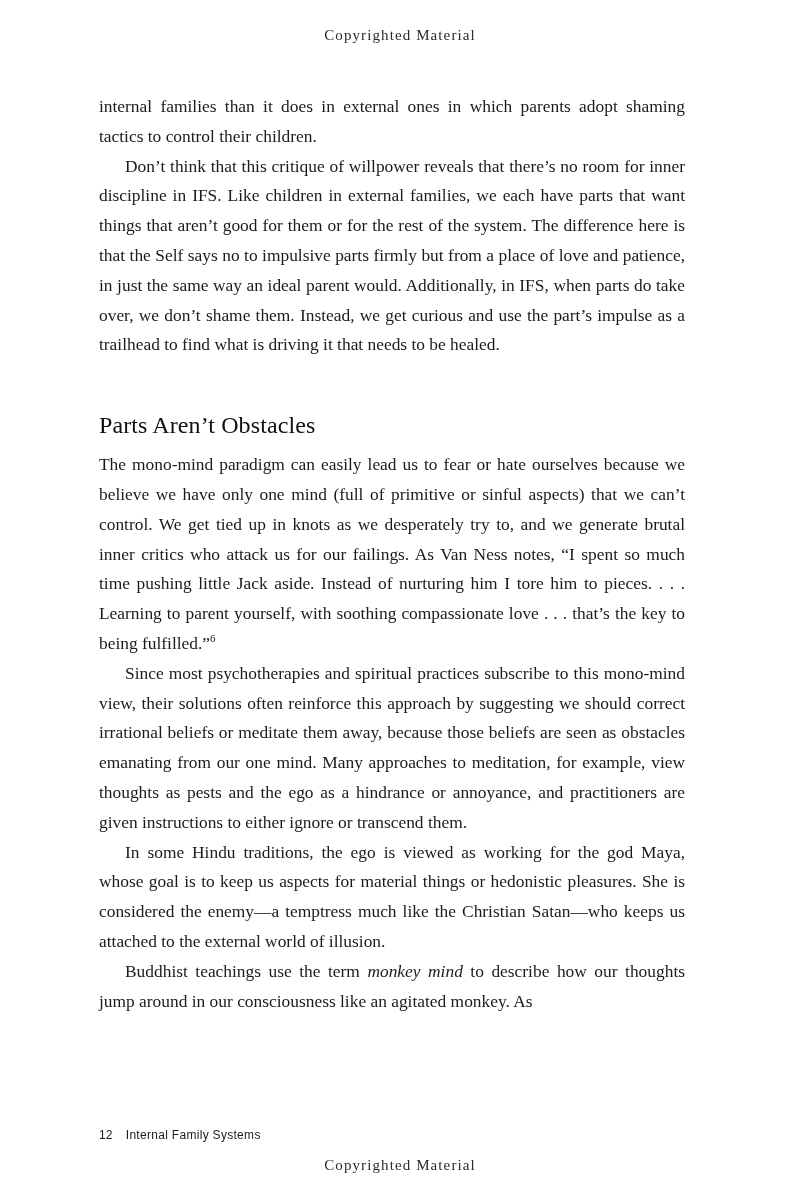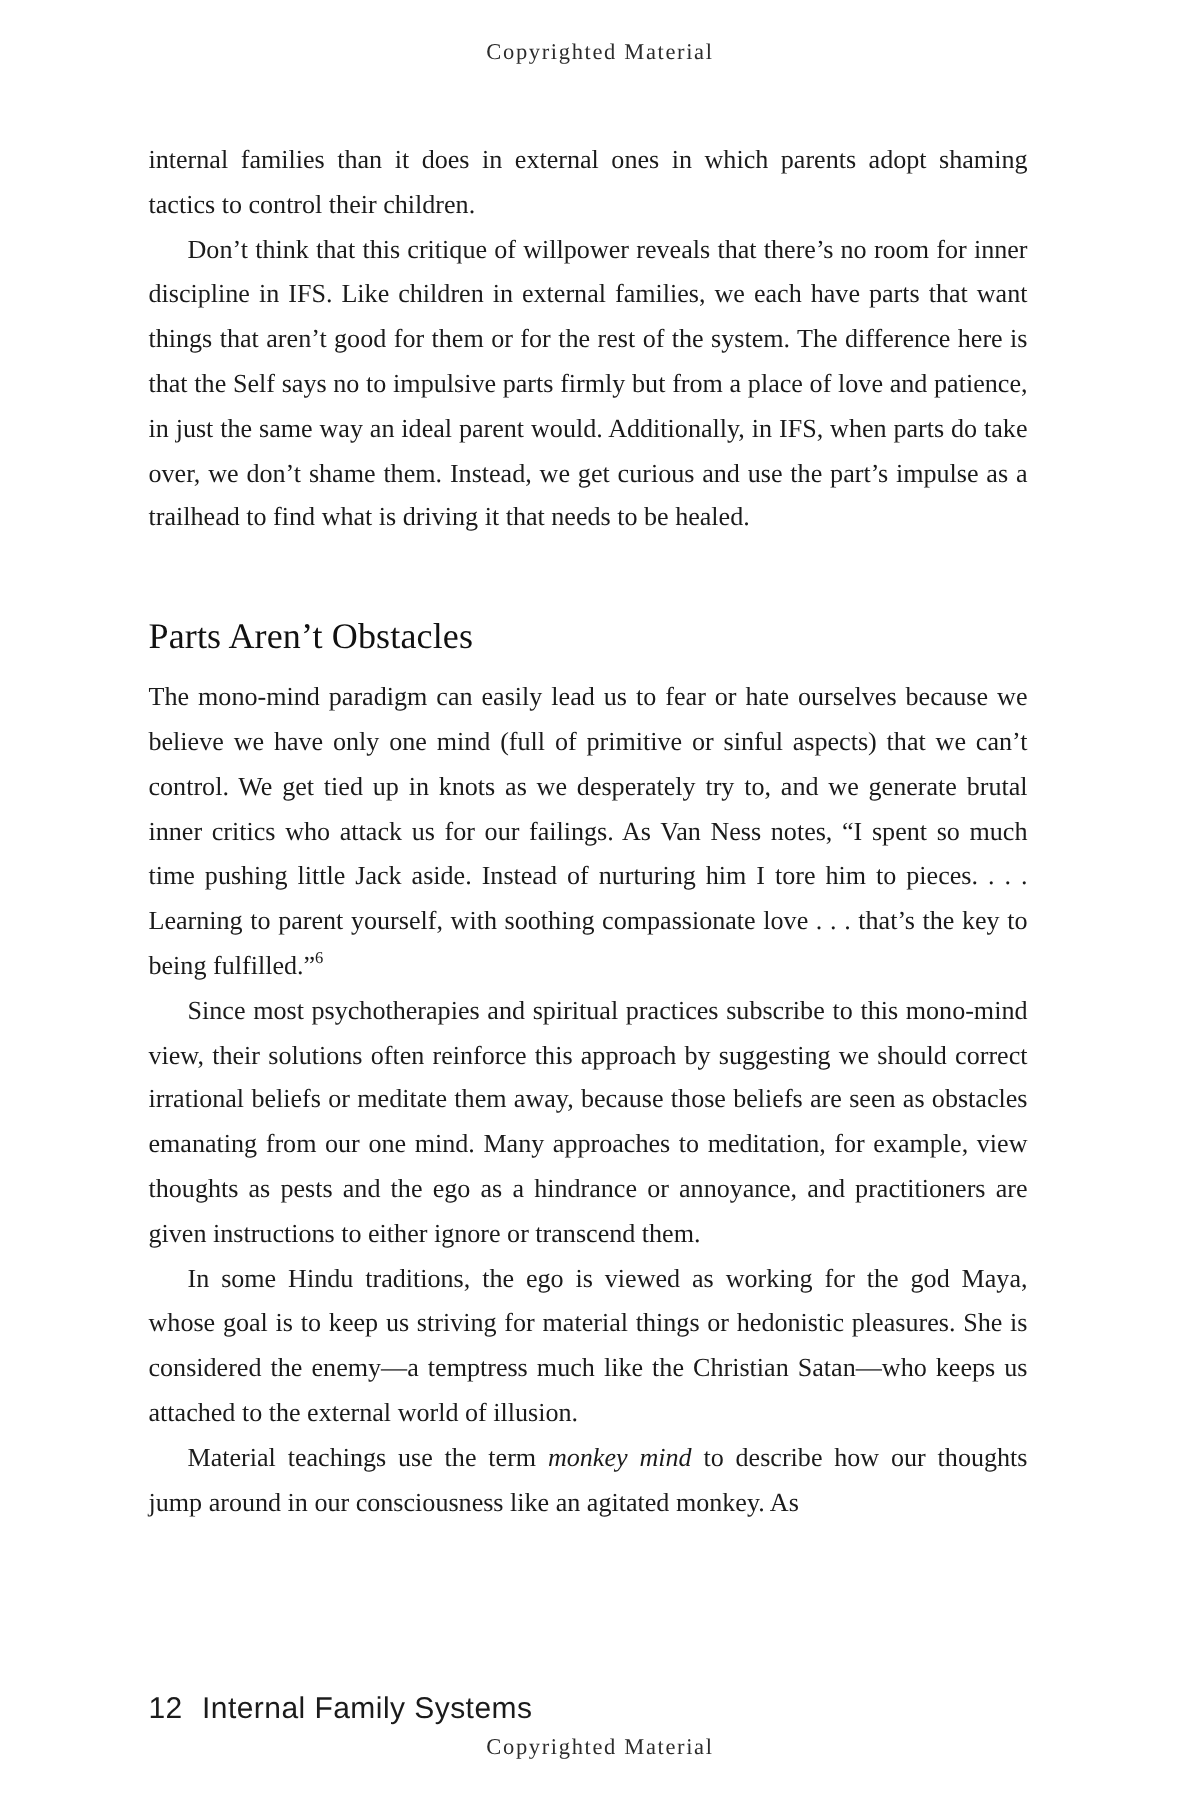--- a/index.html
+++ b/index.html
@@ -109,7 +109,7 @@
 
     <p class="body-par indent">Since most psychotherapies and spiritual practices subscribe to this mono-mind view, their solutions often reinforce this approach by suggesting we should correct irrational beliefs or meditate them away, because those beliefs are seen as obstacles emanating from our one mind. Many approaches to meditation, for example, view thoughts as pests and the ego as a hindrance or annoyance, and practitioners are given instructions to either ignore or transcend them.</p>
 
-    <p class="body-par indent">In some Hindu traditions, the ego is viewed as working for the god Maya, whose goal is to keep us striving for material things or hedonistic pleasures. She is considered the enemy—a temptress much like the Christian Satan—who keeps us attached to the external world of illusion.</p>
+    <p class="body-par indent">In some Hindu traditions, the ego is viewed as working for the god Maya, whose goal is to keep us aspects for material things or hedonistic pleasures. She is considered the enemy—a temptress much like the Christian Satan—who keeps us attached to the external world of illusion.</p>
 
     <p class="body-par indent"><span>Material teachings use the term </span><span class="ital">monkey mind</span><span> to describe how our thoughts jump around in our consciousness like an agitated monkey. As</span></p>
 

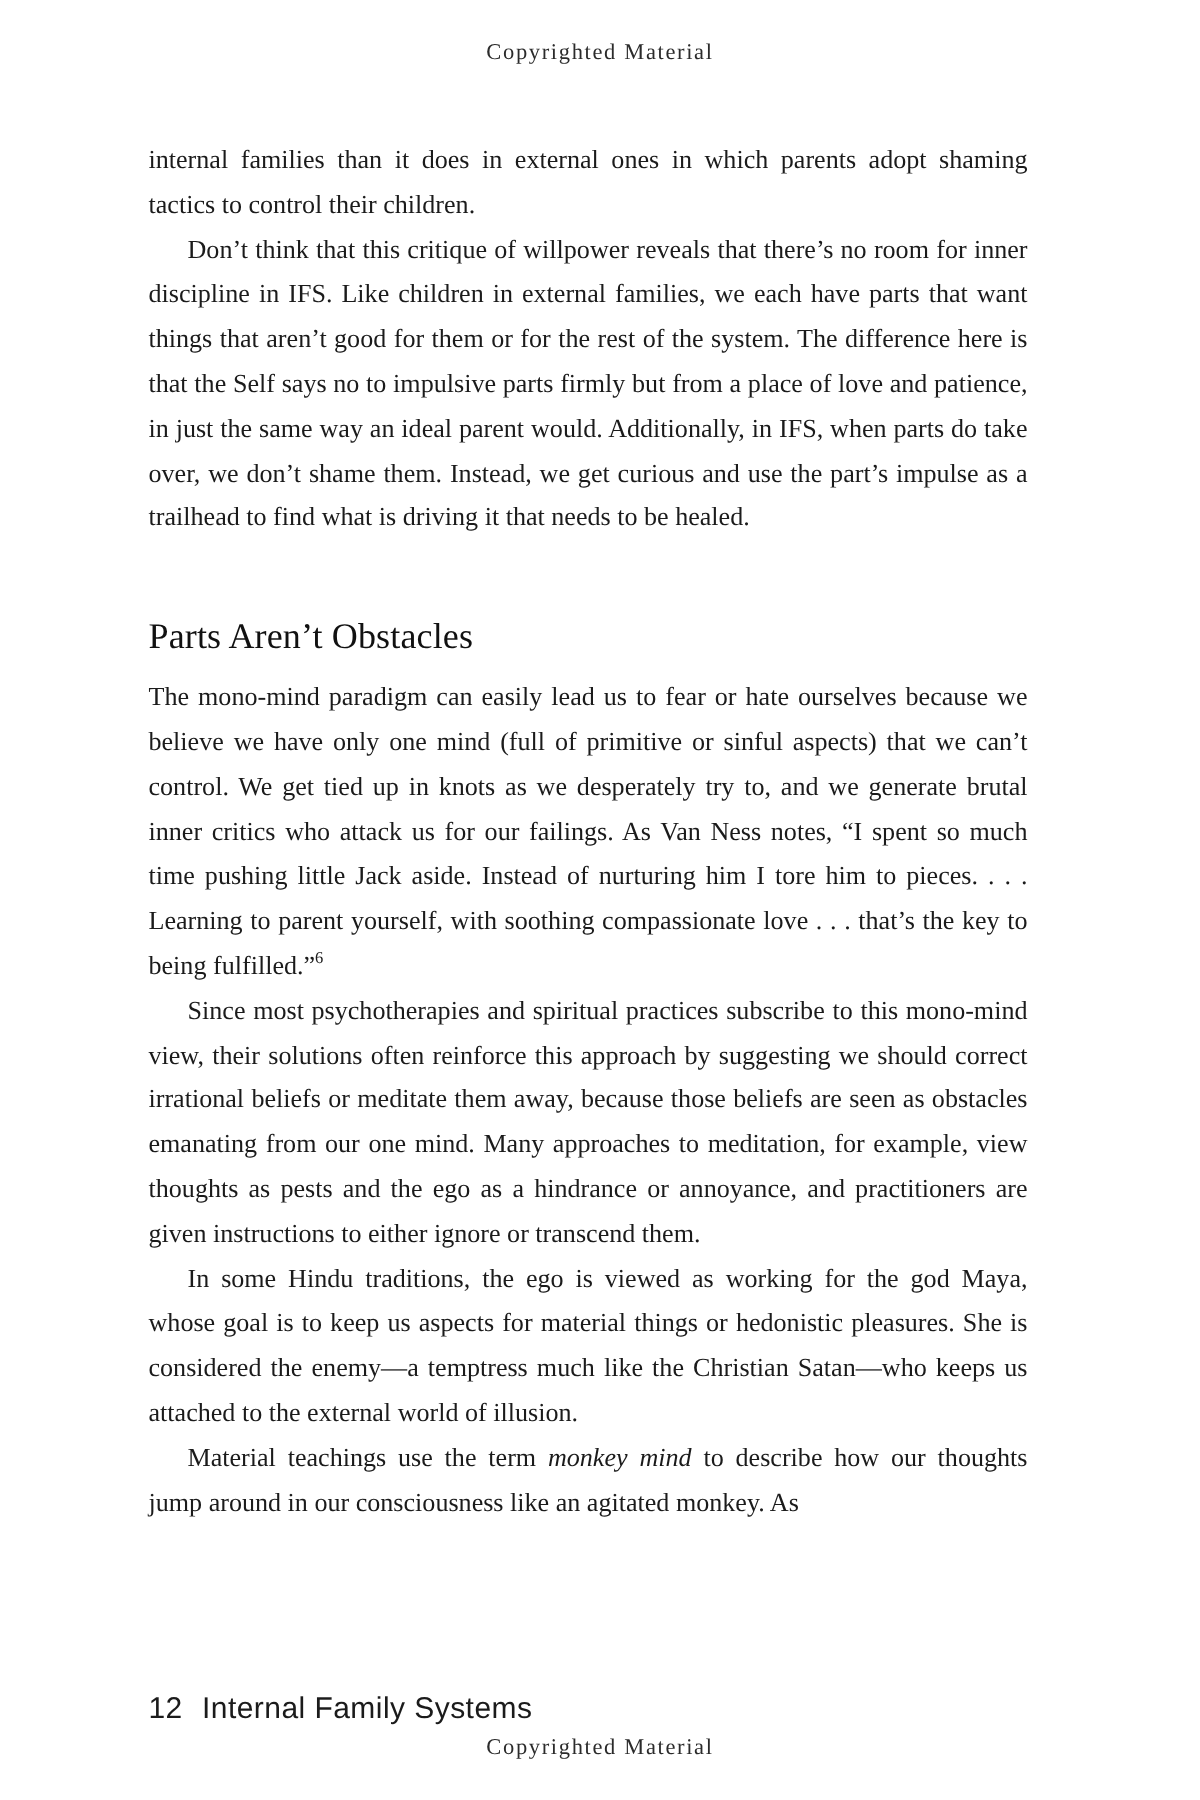--- a/index.html
+++ b/index.html
@@ -111,7 +111,7 @@
 
     <p class="body-par indent">In some Hindu traditions, the ego is viewed as working for the god Maya, whose goal is to keep us aspects for material things or hedonistic pleasures. She is considered the enemy—a temptress much like the Christian Satan—who keeps us attached to the external world of illusion.</p>
 
-    <p class="body-par indent"><span>Material teachings use the term </span><span class="ital">monkey mind</span><span> to describe how our thoughts jump around in our consciousness like an agitated monkey. As</span></p>
+    <p class="body-par indent"><span>Buddhist teachings use the term </span><span class="ital">monkey mind</span><span> to describe how our thoughts jump around in our consciousness like an agitated monkey. As</span></p>
 
   </div>
 

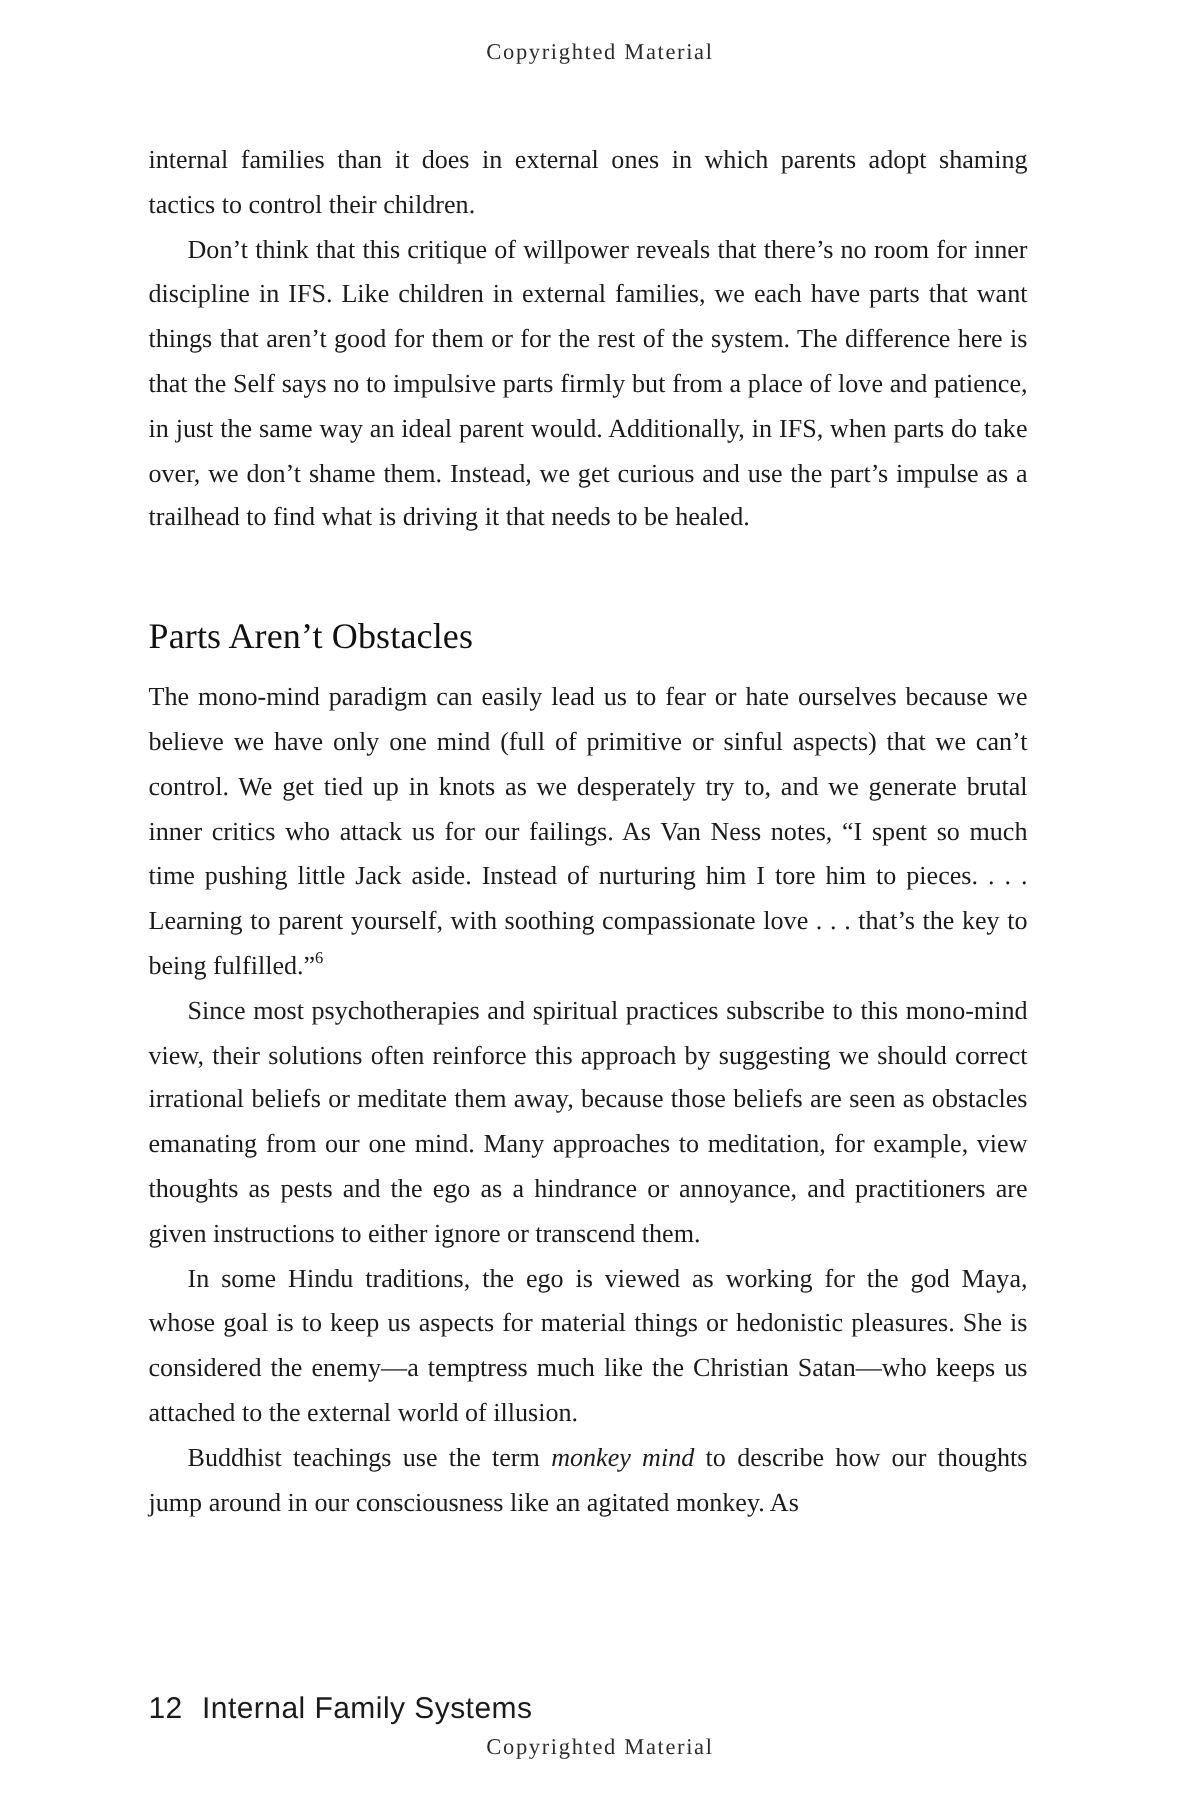--- a/index.html
+++ b/index.html
@@ -72,7 +72,7 @@
     top: 1128px;
     width: 586px;
     font-family: "Liberation Sans", sans-serif;
-    font-size: 20px;
+    font-size: 12px;
     letter-spacing: 0.2px;
     color: #1b1b1b;
   }

